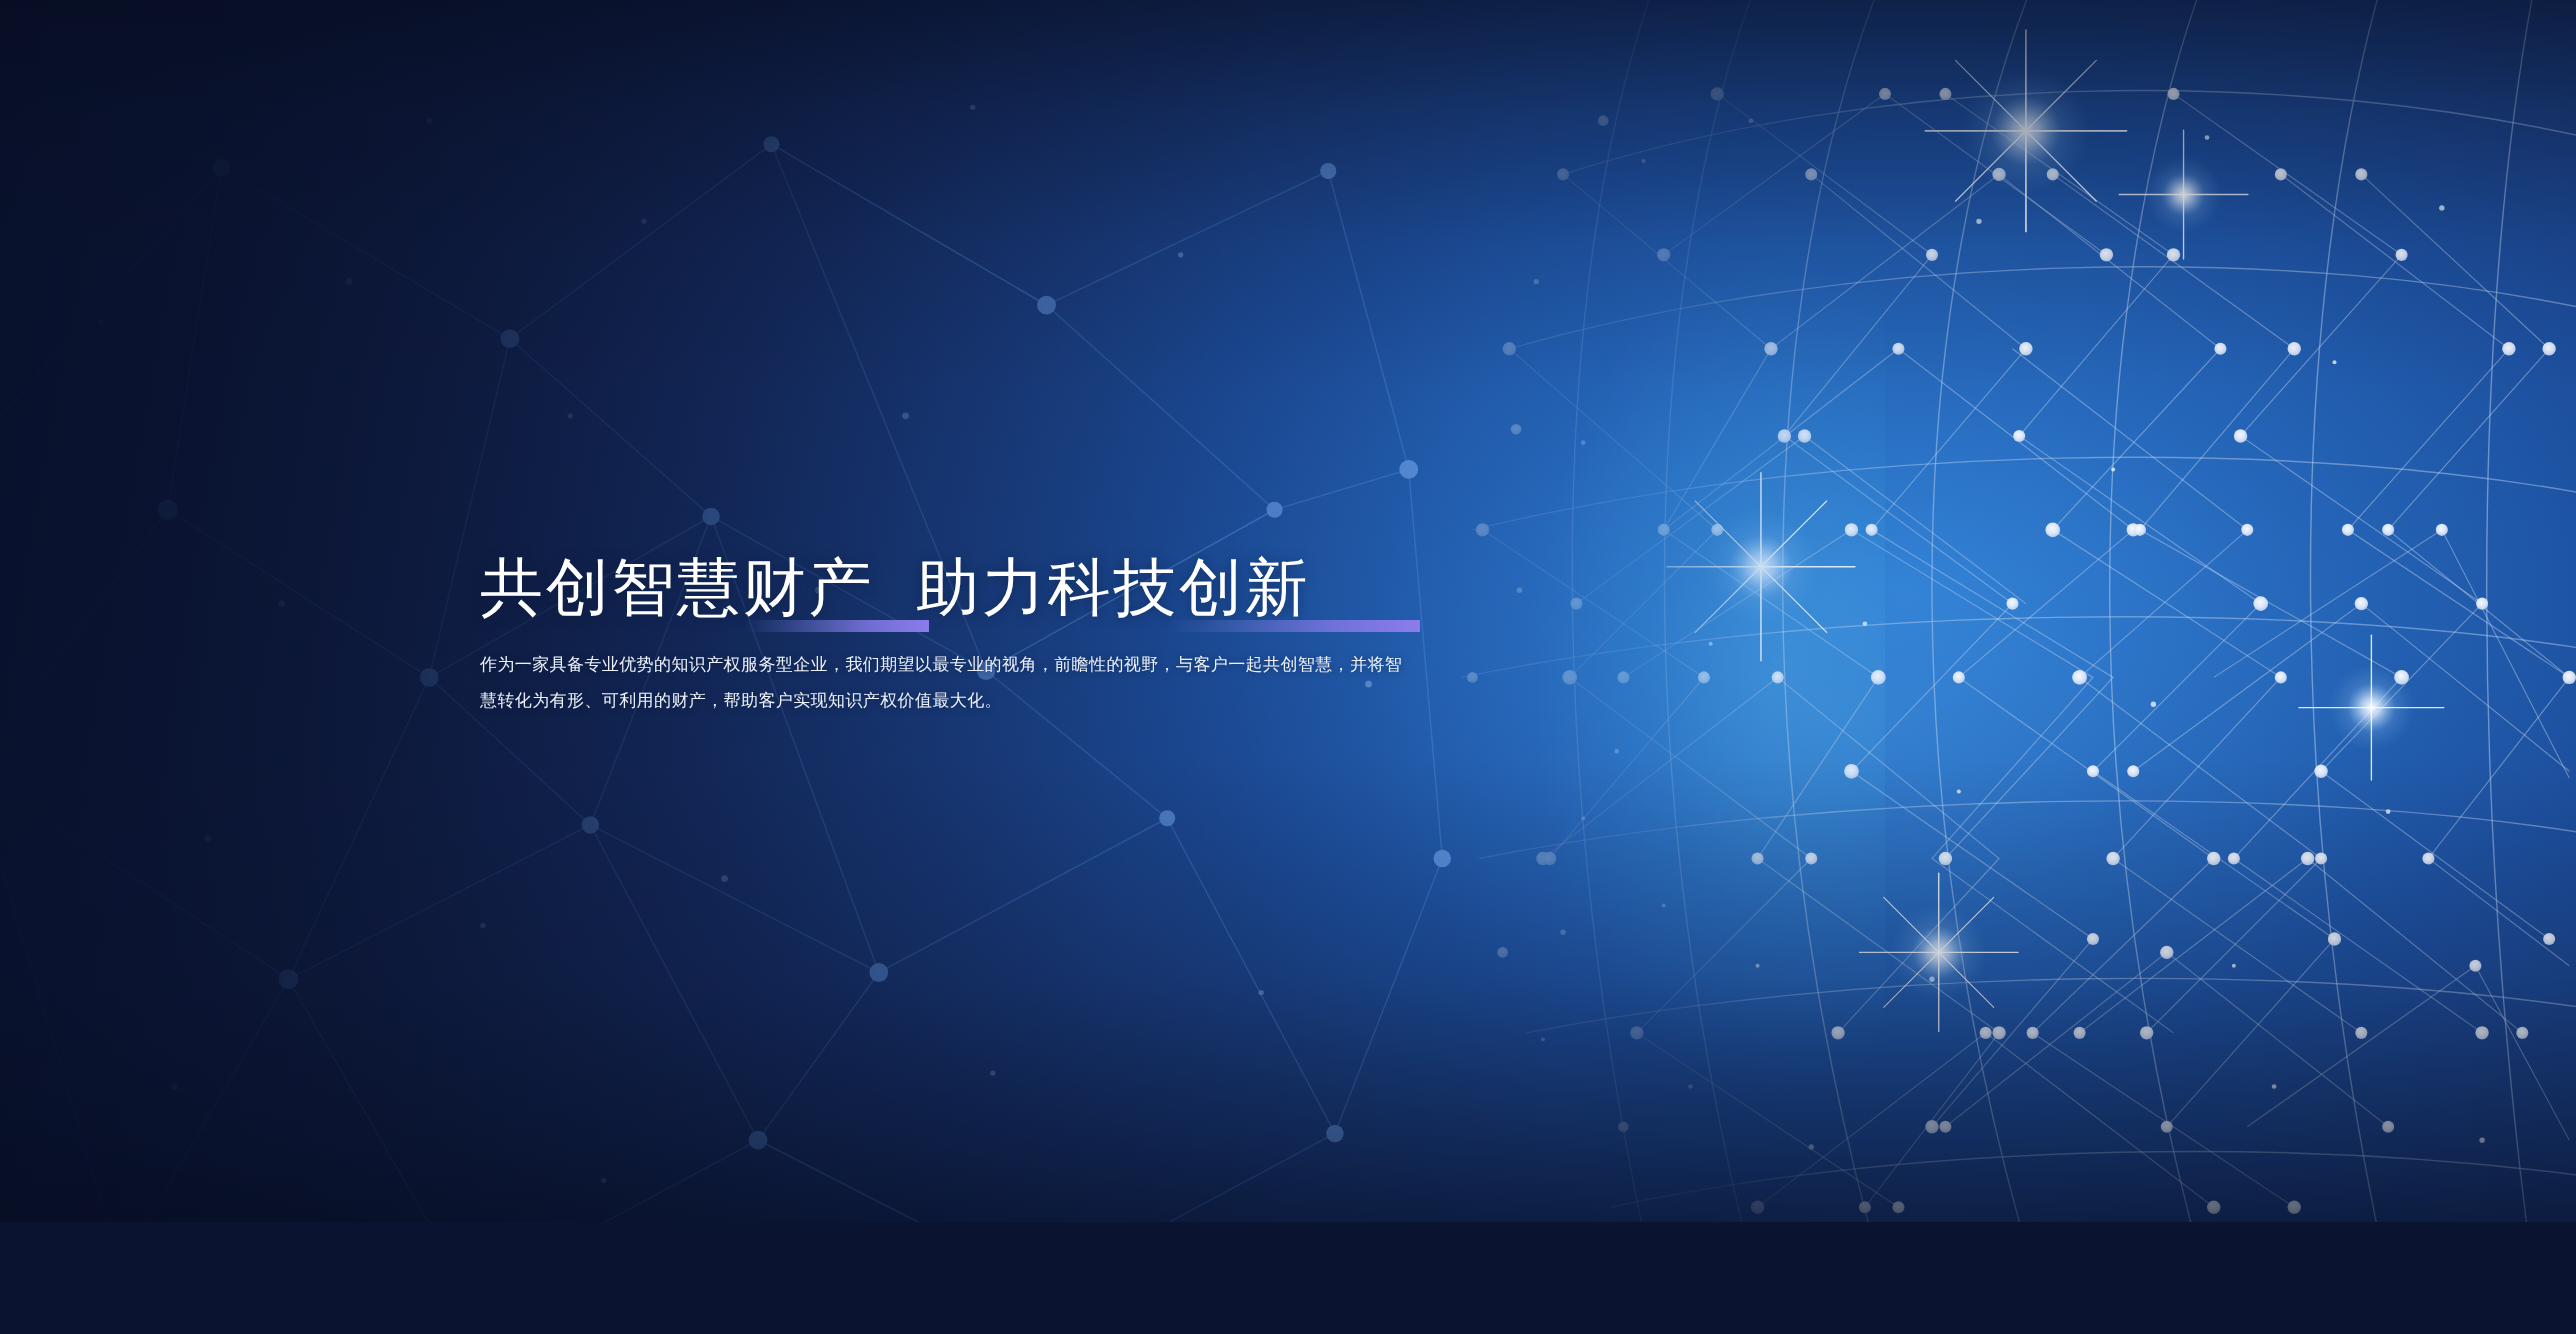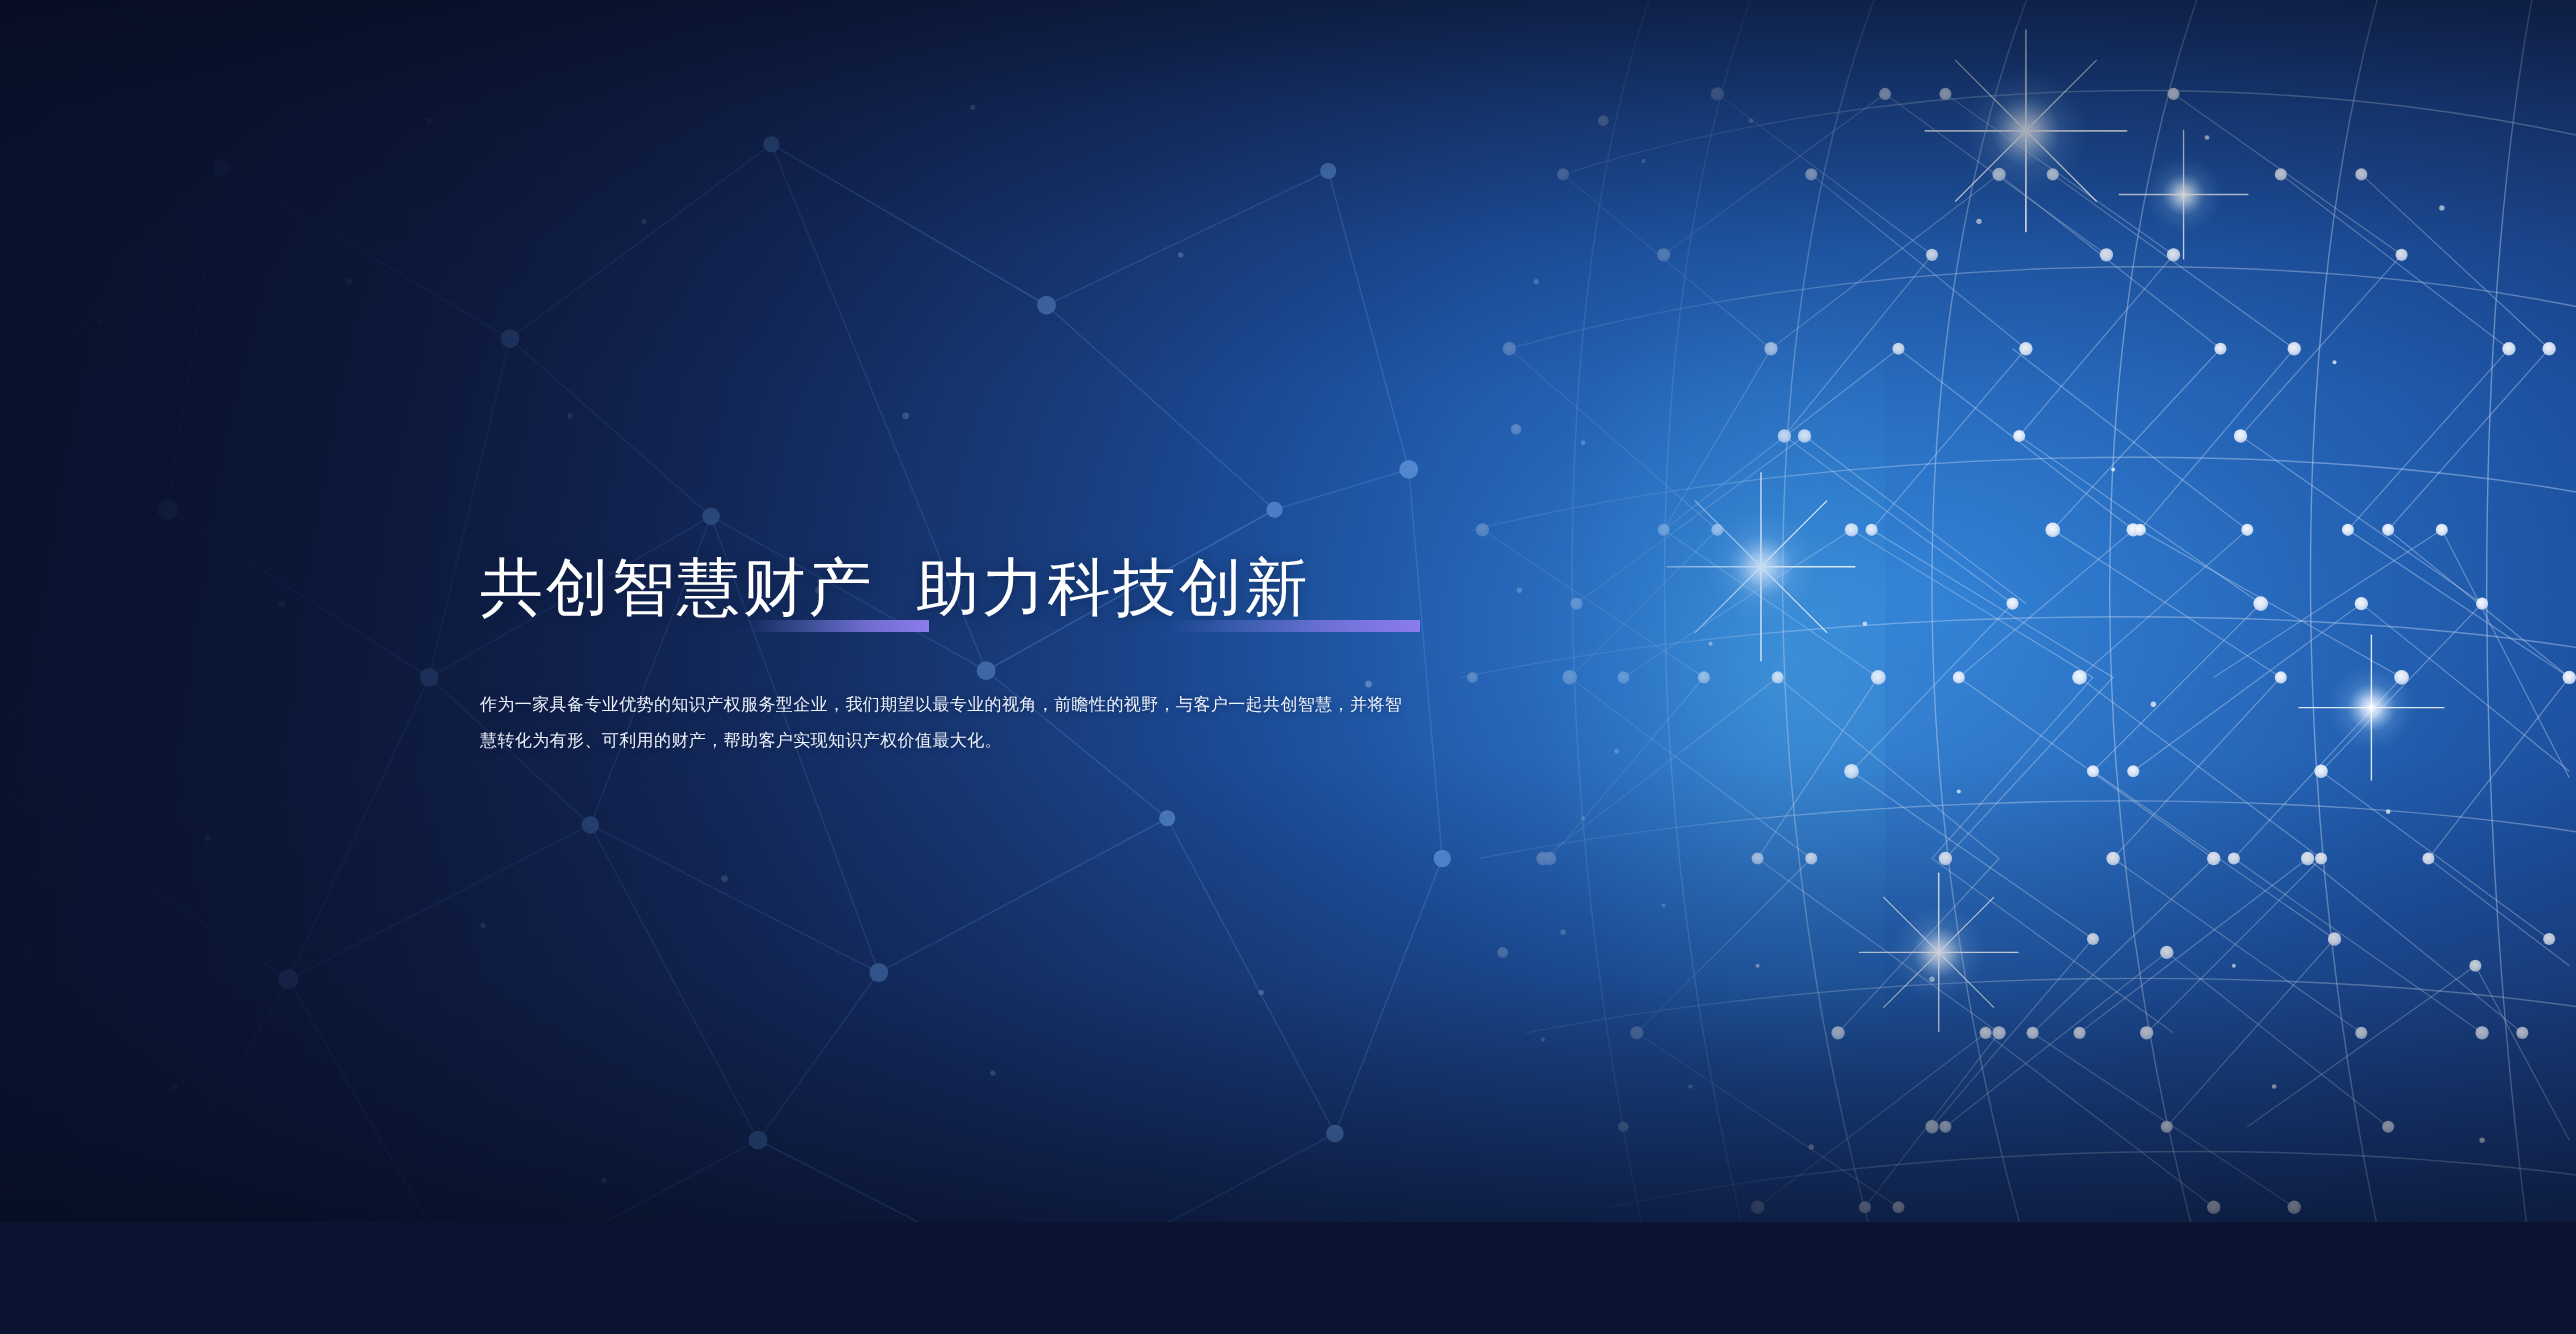--- a/index.html
+++ b/index.html
@@ -86,7 +86,7 @@
   .ul-b{ left:688px; width:252px; }
 
   .body-copy{
-    margin-top:62px;
+    margin-top:22px;
     color:#eef3fb;
     font-size:17px;
     line-height:36px;

